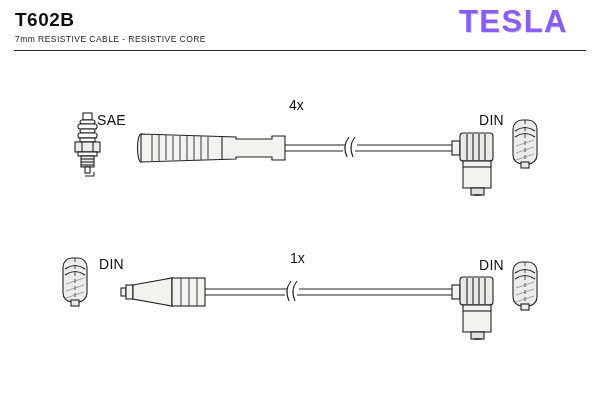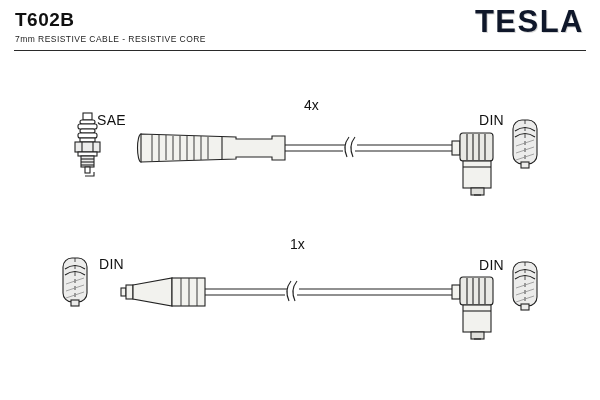--- a/index.html
+++ b/index.html
@@ -7,8 +7,8 @@
   .page{position:relative;width:600px;height:400px;background:#ffffff;overflow:hidden;margin:0 auto}
   .pn{position:absolute;left:15px;top:9px;font-size:19px;font-weight:700;letter-spacing:.5px;color:#101010}
   .sub{position:absolute;left:15px;top:34px;font-size:8.5px;letter-spacing:.45px;color:#1c1c1c}
-  .brand{position:absolute;right:16px;top:4px;font-size:31px;font-weight:800;letter-spacing:1.5px;
-         color:#0f172a;text-shadow:1px 1px 0 #d8d8d8}
+  .brand{position:absolute;right:32px;top:4px;font-size:31px;font-weight:800;letter-spacing:1.5px;
+         color:#8b5cf6;text-shadow:1px 1px 0 #d8d8d8}
   .rule{position:absolute;left:14px;right:14px;top:50px;border-top:1.6px solid #2a2a2a}
   .row{position:absolute;left:0;width:600px;height:150px}
   .row svg{position:absolute;left:0;top:0}

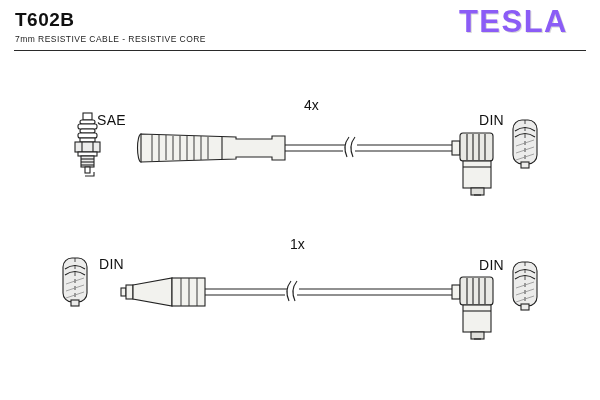--- a/index.html
+++ b/index.html
@@ -90,7 +90,7 @@
       <use href="#dinterm" x="512" y="48"></use>
     </svg>
     <span class="lbl" style="left:97px;top:42px">SAE</span>
-    <span class="qty" style="left:304px;top:27px">4x</span>
+    <span class="qty" style="left:289px;top:27px">4x</span>
     <span class="lbl" style="left:479px;top:42px">DIN</span>
   </div>
 

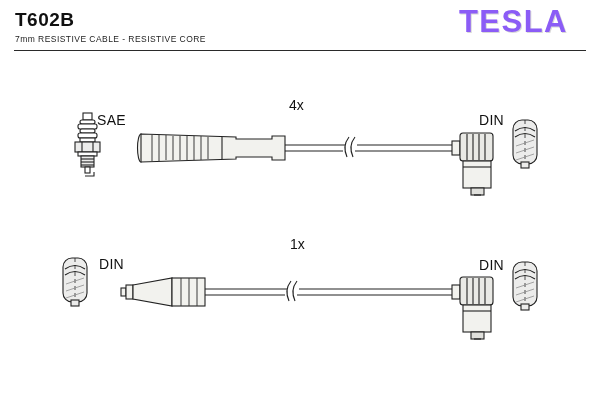--- a/index.html
+++ b/index.html
@@ -117,7 +117,7 @@
       <use href="#dinterm" x="512" y="30"></use>
     </svg>
     <span class="lbl" style="left:99px;top:26px">DIN</span>
-    <span class="qty" style="left:290px;top:6px">1x</span>
+    <span class="qty" style="left:290px;top:20px">1x</span>
     <span class="lbl" style="left:479px;top:27px">DIN</span>
   </div>
 

